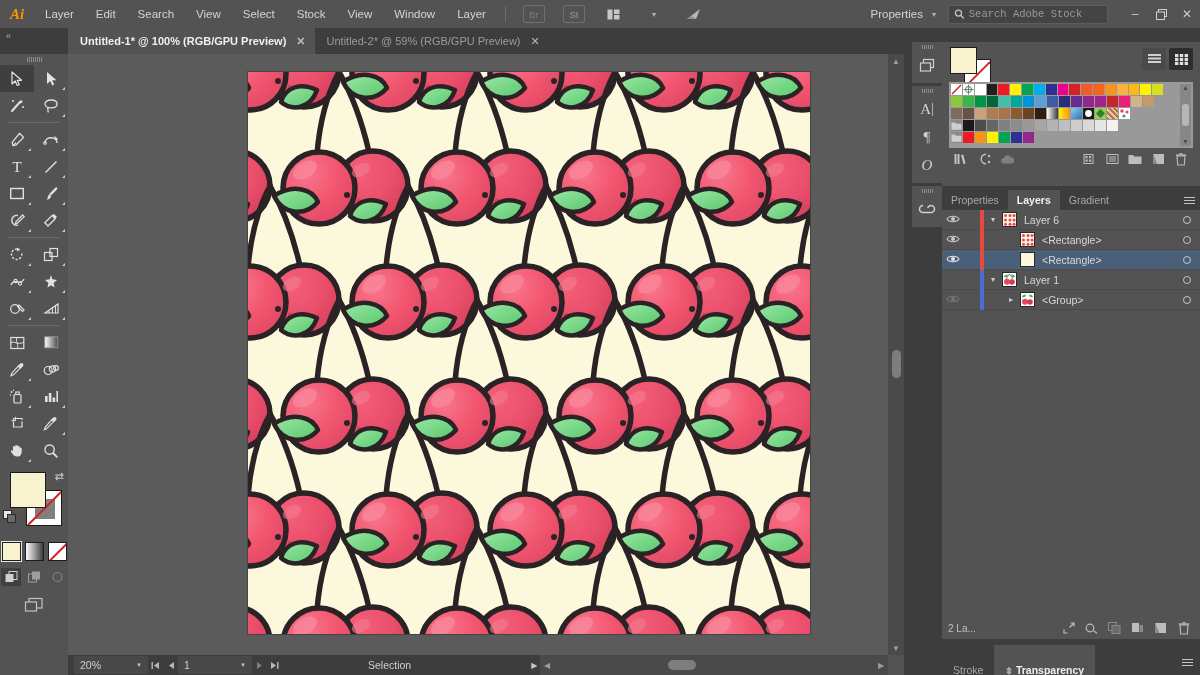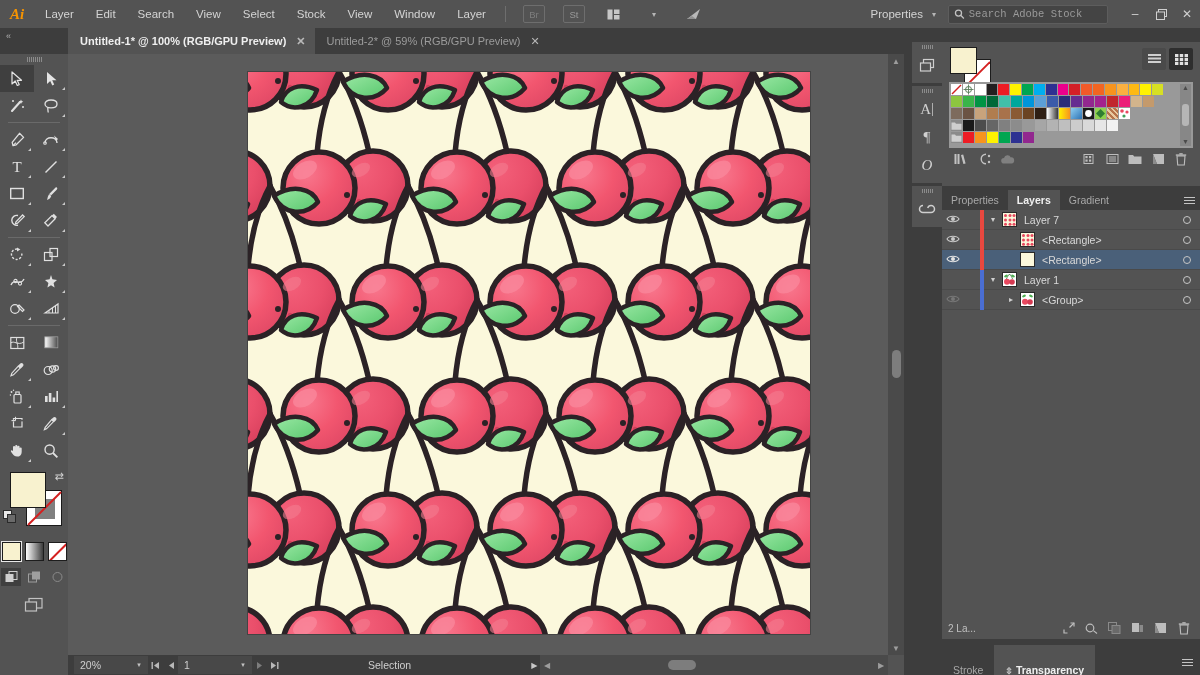--- a/index.html
+++ b/index.html
@@ -1103,7 +1103,7 @@
                 </g>
               </svg>
           </span>
-          <span class="lr-name">Layer 7</span>
+          <span class="lr-name">Layer 6</span>
           <span class="lr-target">
               <span class="ring"></span>
             </span>

